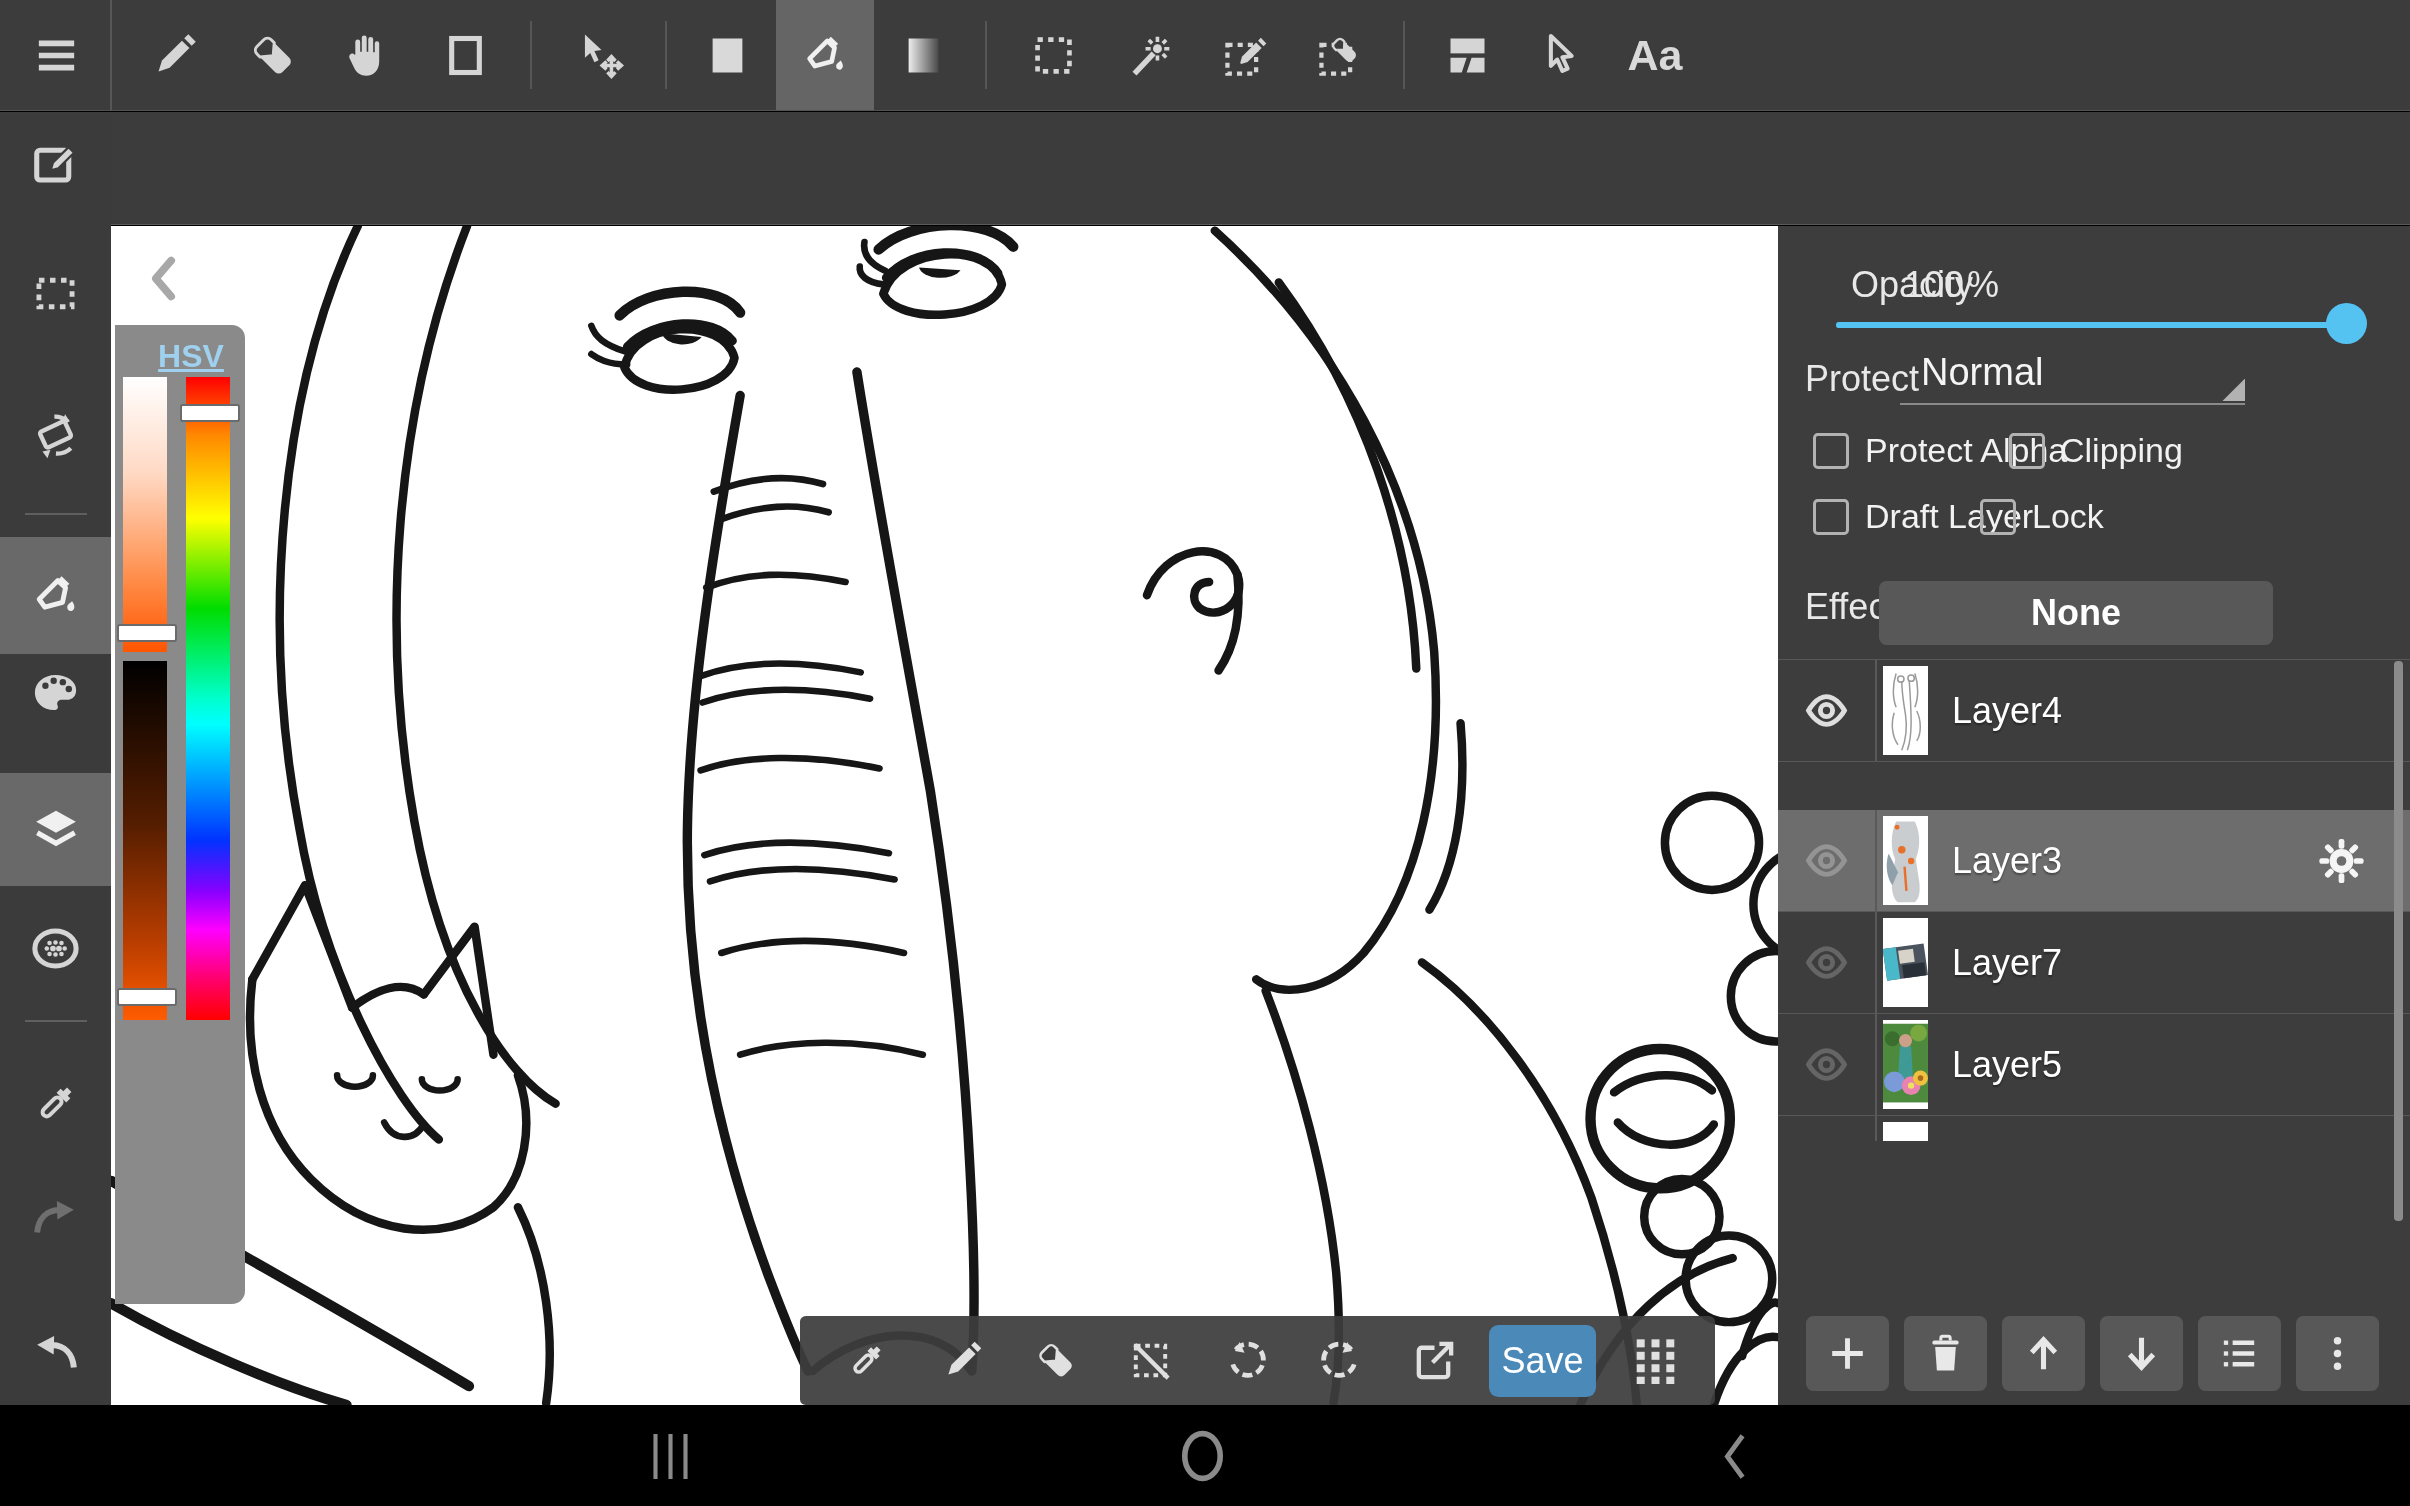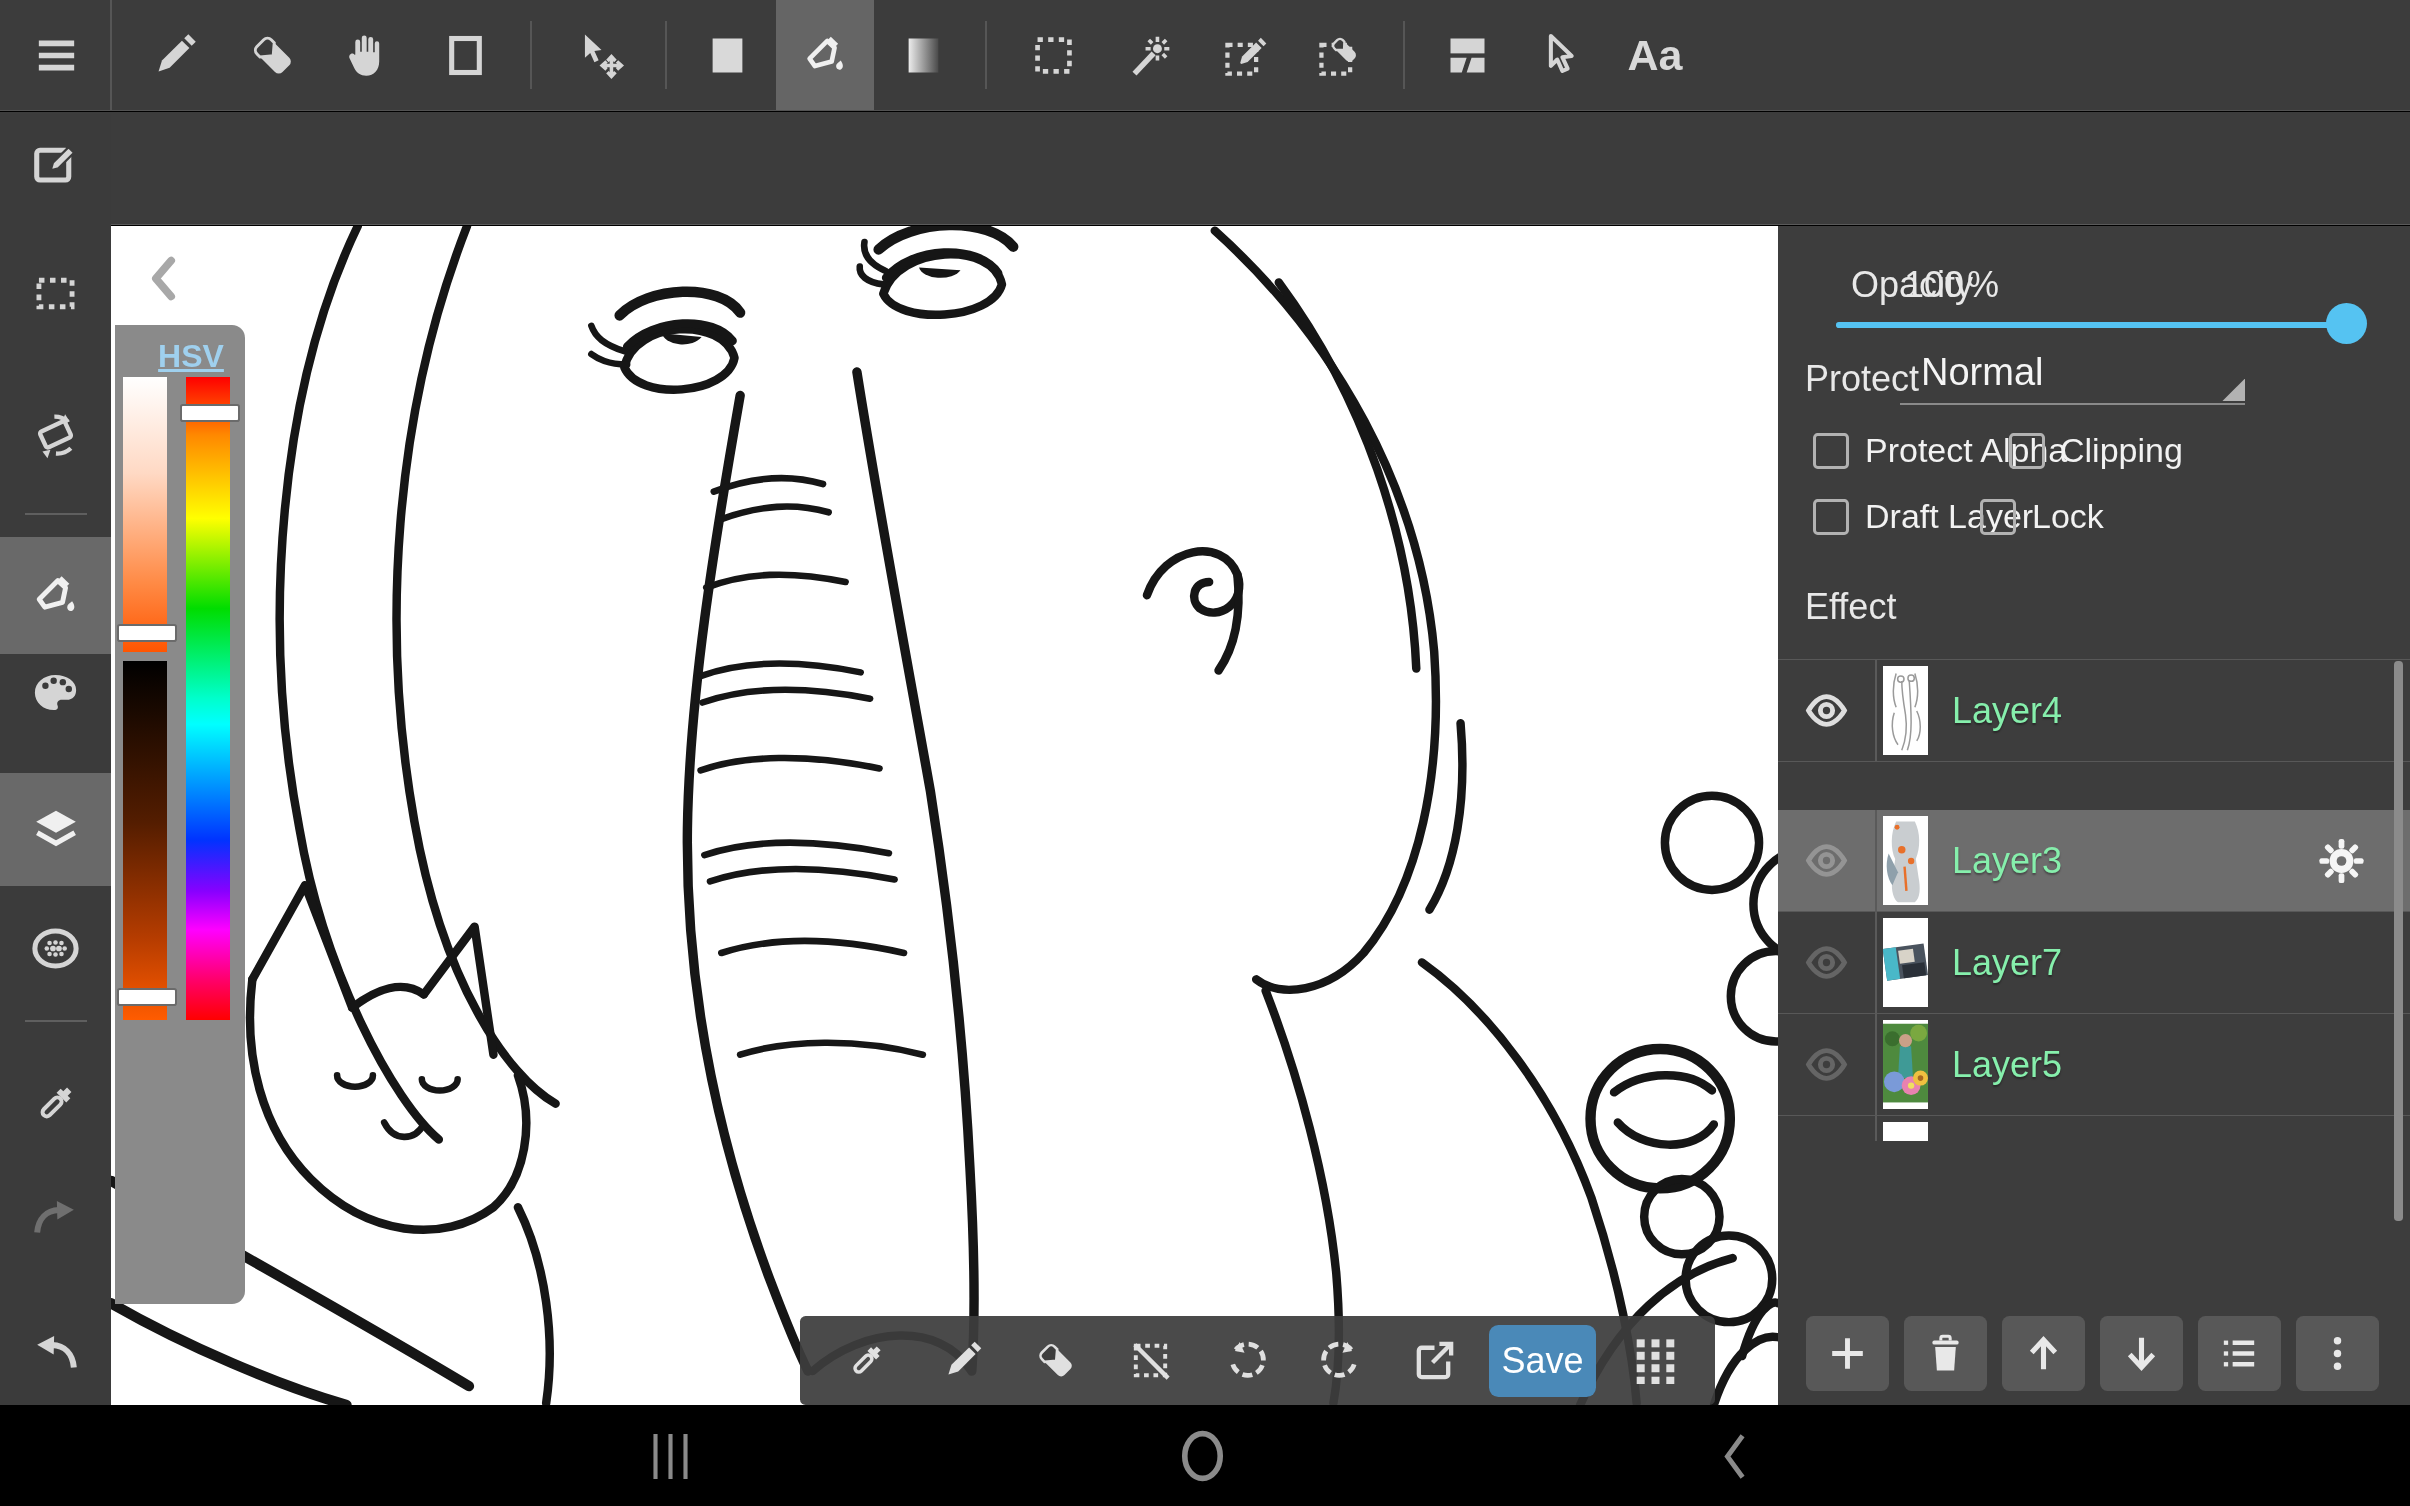--- a/index.html
+++ b/index.html
@@ -573,6 +573,9 @@
     <span class="cb-label rp" style="left:254px;top:271px">Lock</span>
 
     <span id="effect-label" class="rp">Effect</span>
+    <div id="effect-btn" class="rp">
+      <span>None</span>
+    </div>
 
     <div id="llist" class="rp">
 

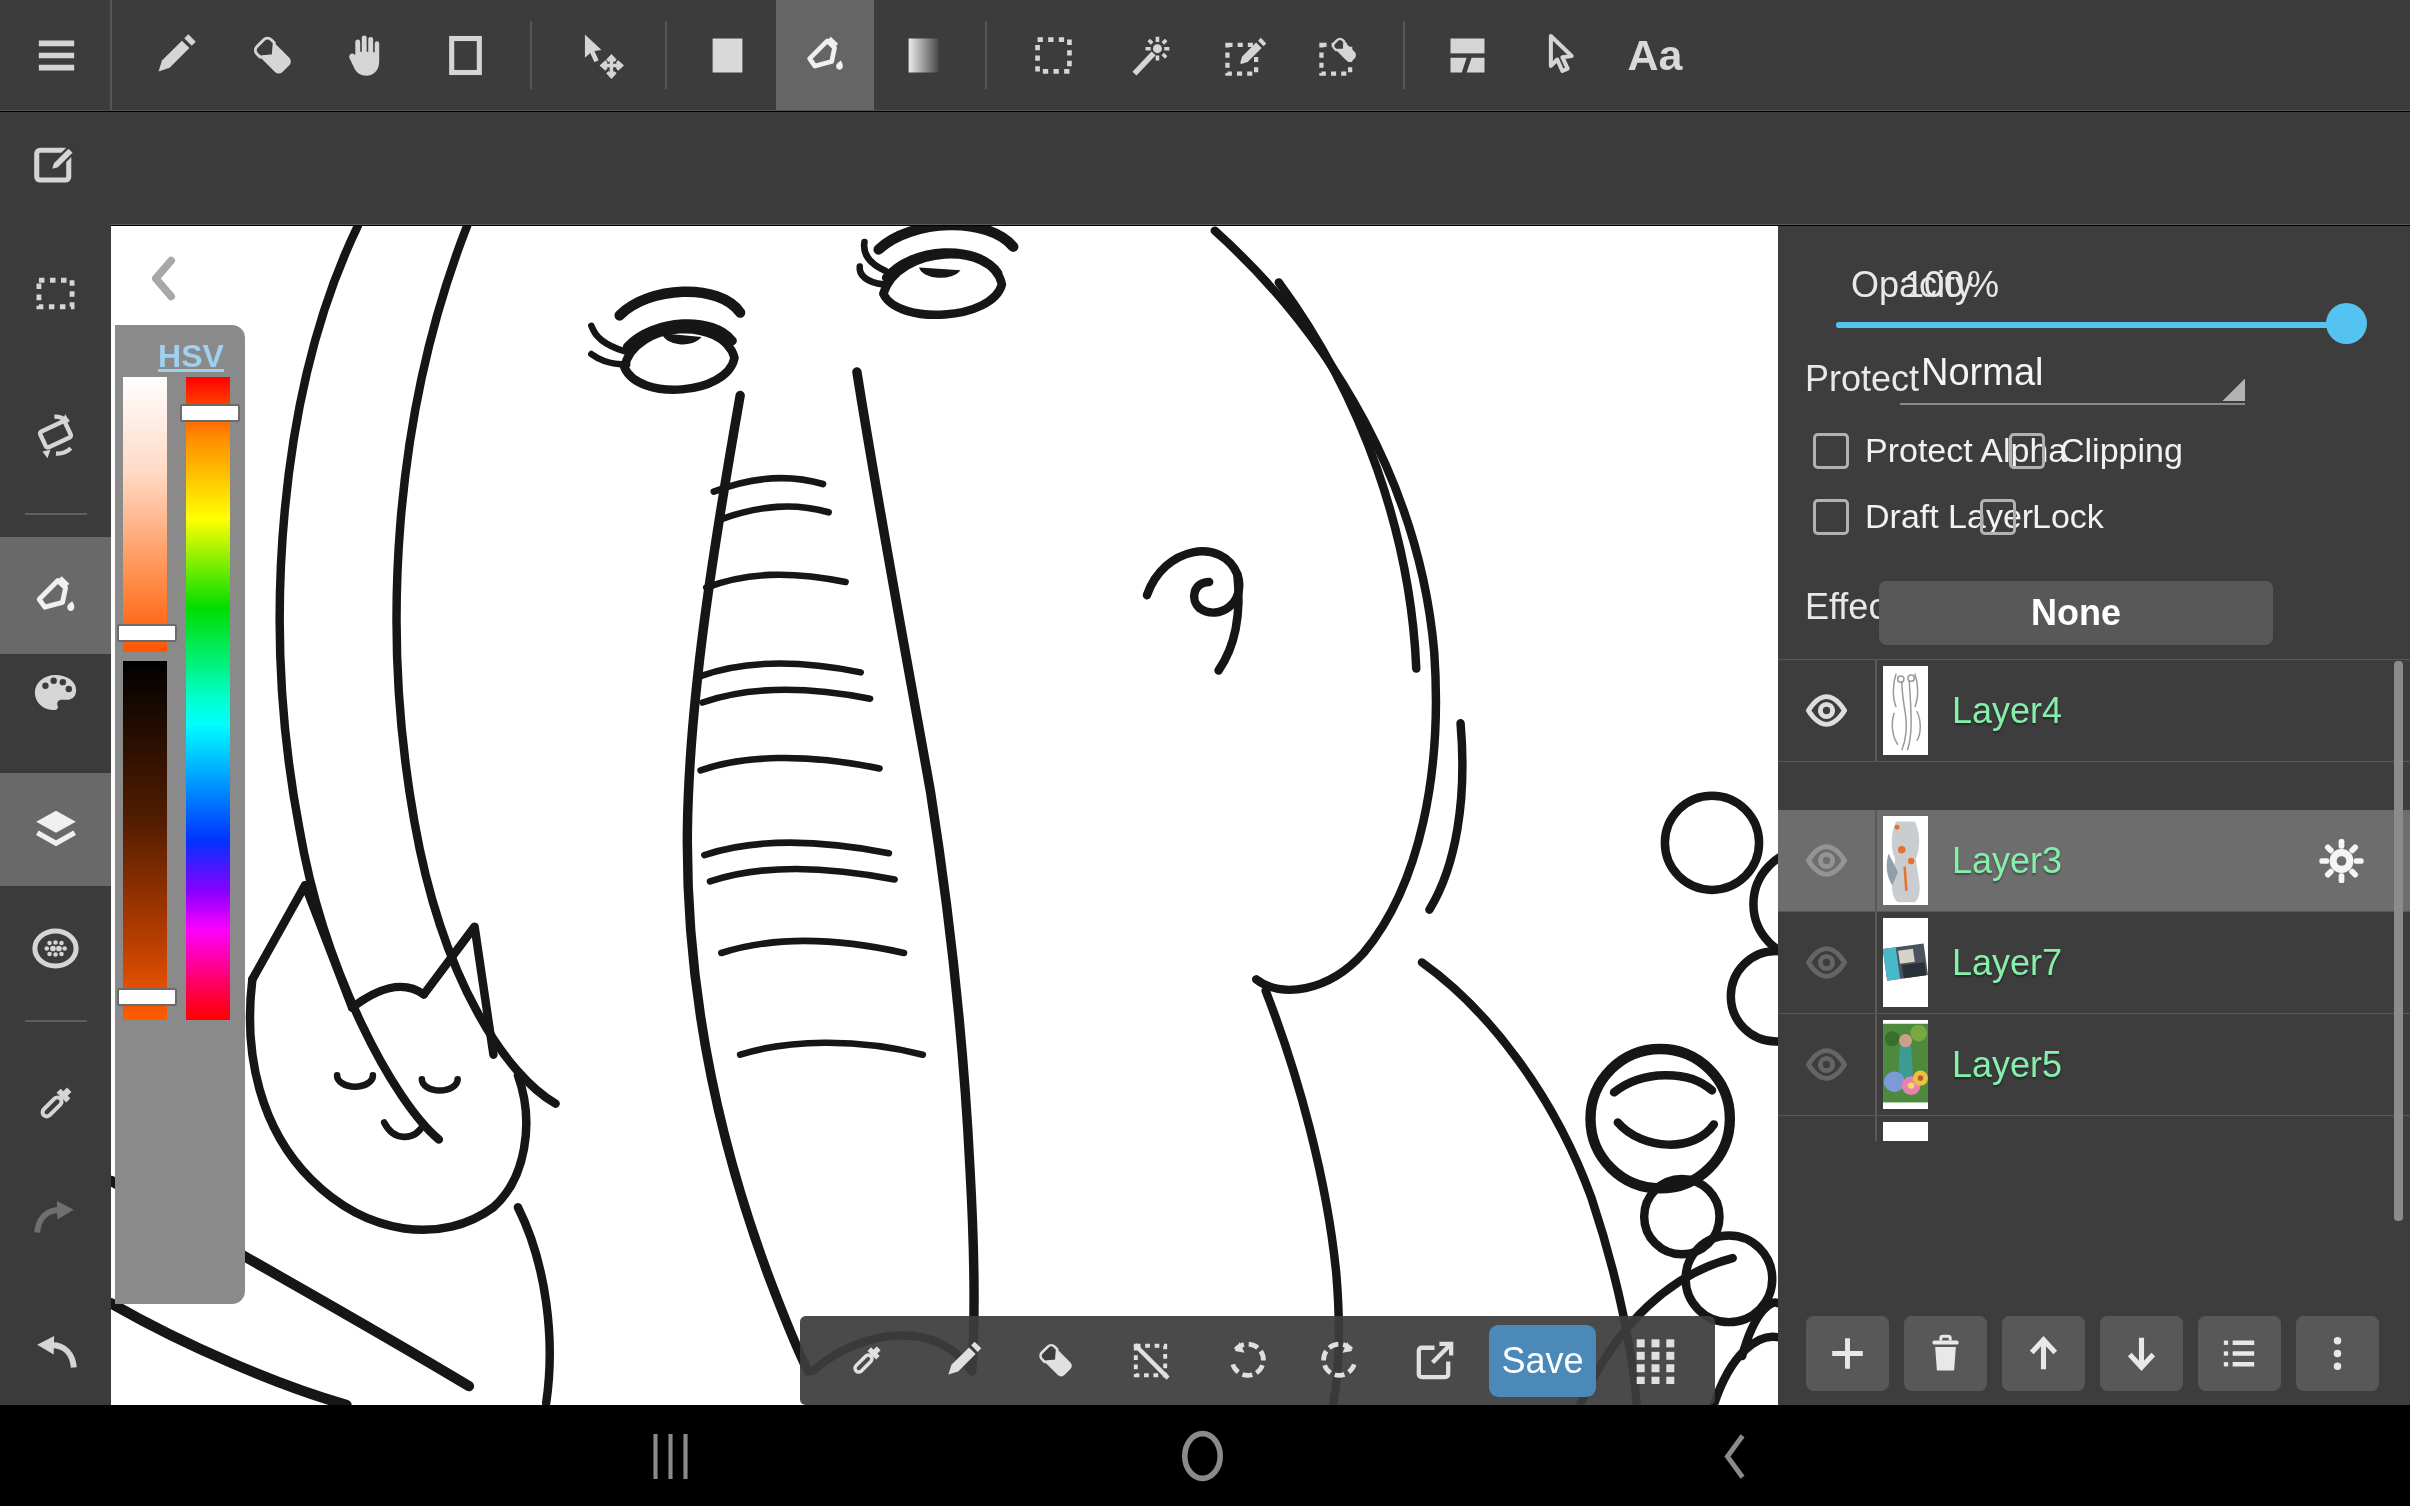--- a/index.html
+++ b/index.html
@@ -80,7 +80,7 @@
   .lrow.selected.dim .leye svg{color:#949494;}
   .lcol-sep{position:absolute;left:97px;top:0;width:1.9px;height:100%;background:#5a5a5a;}
   .lthumb{position:absolute;left:105px;top:5.6px;width:45px;height:89px;background:#fff;overflow:hidden;}
-  .lname{position:absolute;left:174px;top:50%;transform:translateY(-50%);font-size:36px;color:#86efac;
+  .lname{position:absolute;left:174px;top:50%;transform:translateY(-50%);font-size:36px;color:#ffffff;
          text-shadow:0 1.9px 1.9px rgba(0,0,0,.35);}
   .lgear{position:absolute;right:43px;top:50%;transform:translateY(-50%);}
   .lrow.partial{height:24.5px;border-bottom:none;}

